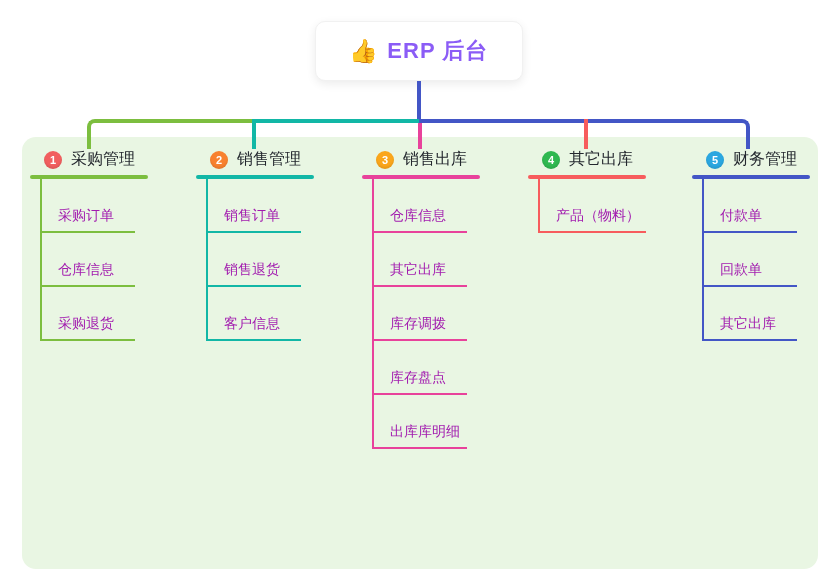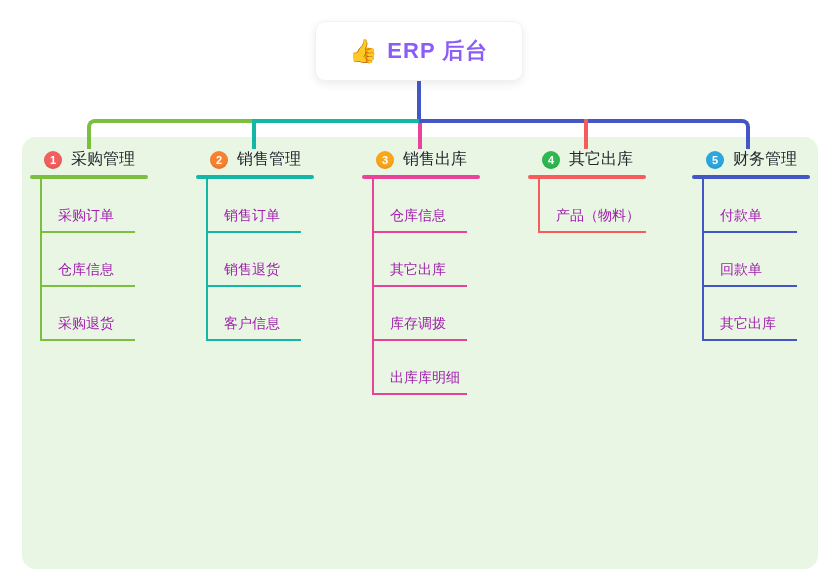--- a/index.html
+++ b/index.html
@@ -118,6 +118,9 @@
             <span class="child-line"><span class="child-label">库存调拨</span></span>
           </div>
           <div class="child">
+            <span class="child-line"><span class="child-label">库存盘点</span></span>
+          </div>
+          <div class="child">
             <span class="child-line"><span class="child-label">出库库明细</span></span>
           </div>
         </div>

